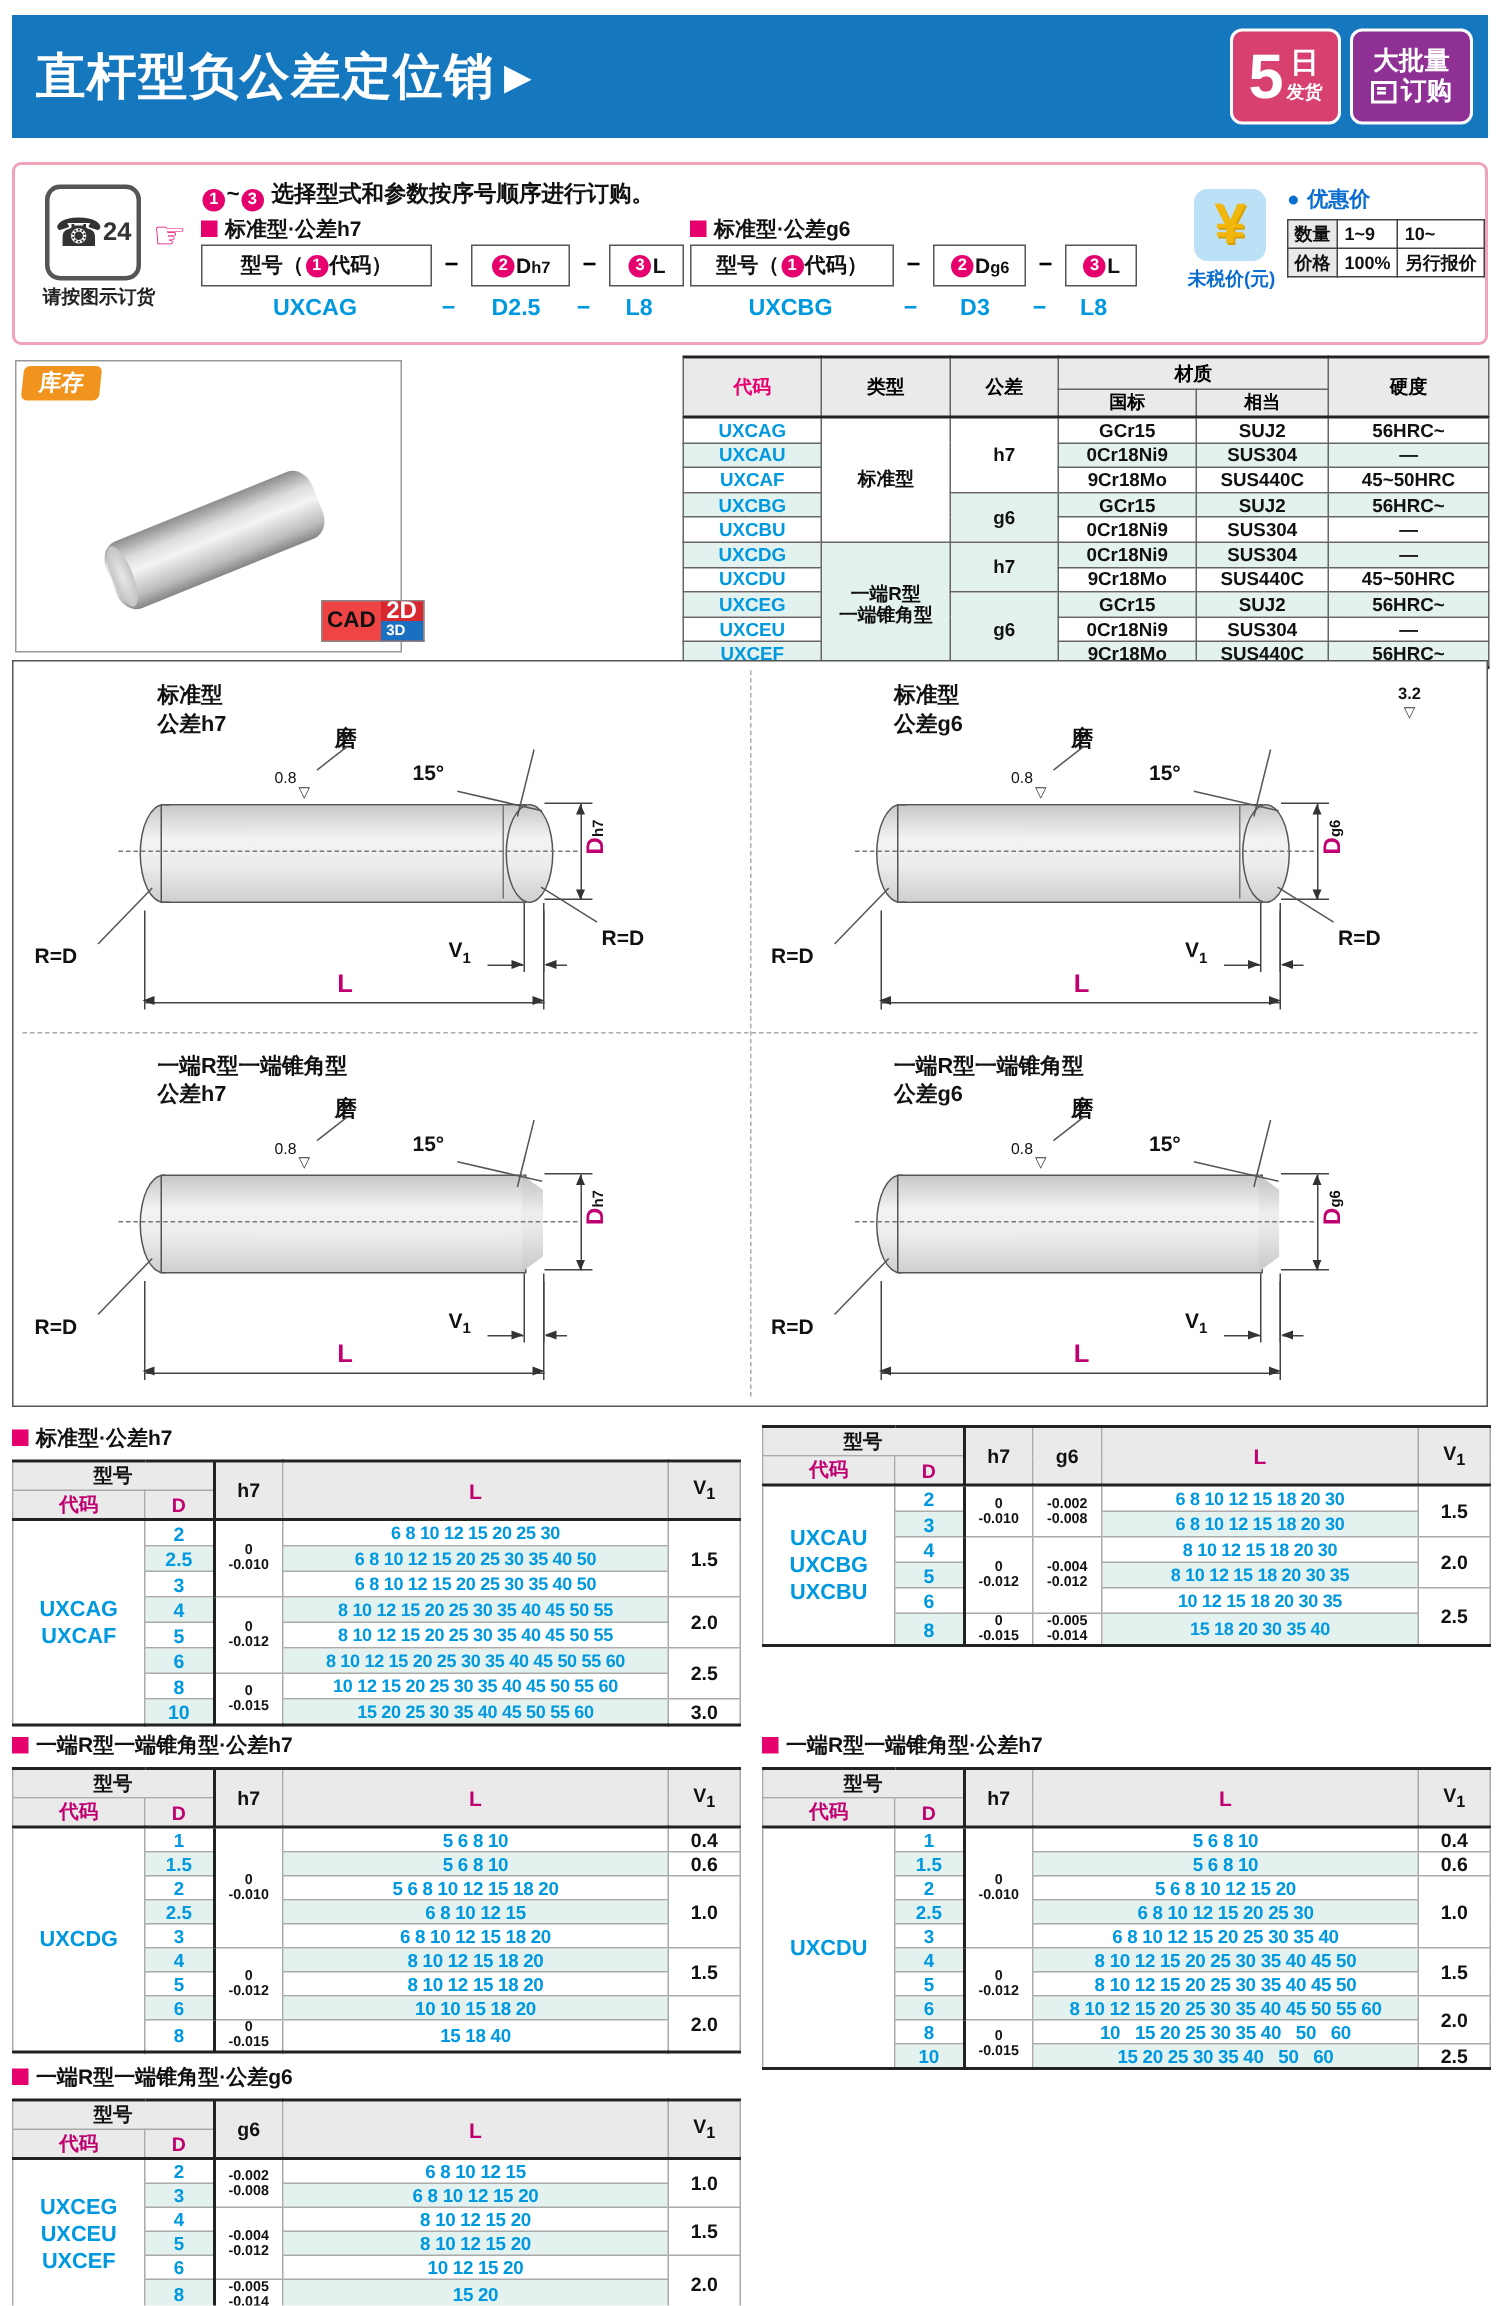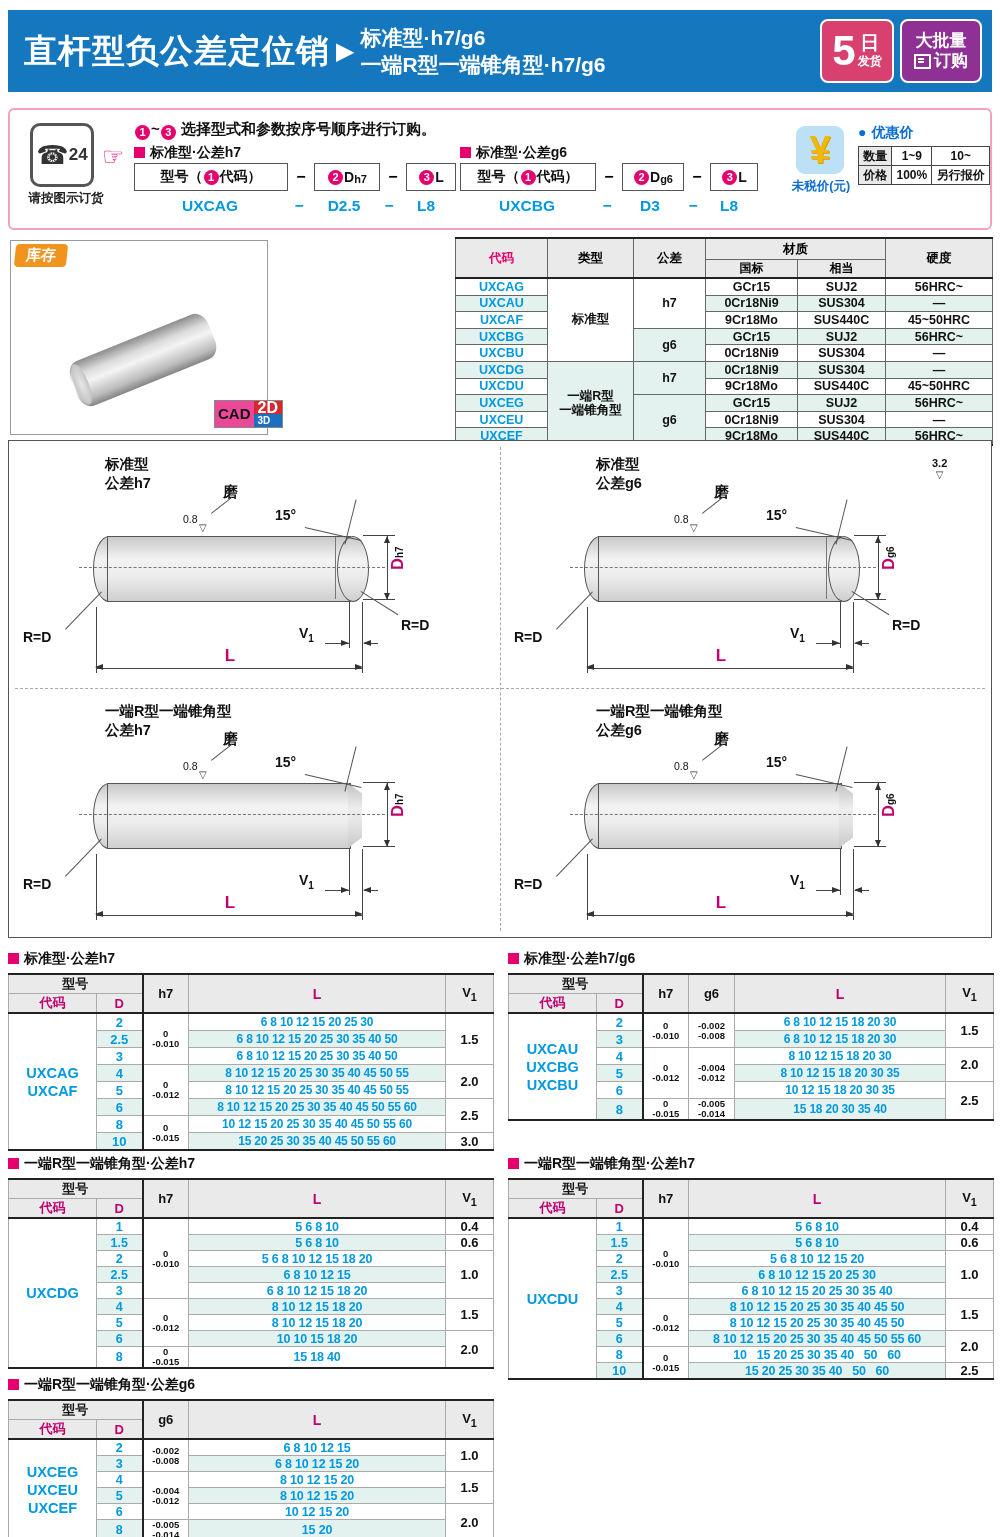--- a/index.html
+++ b/index.html
@@ -153,10 +153,6 @@
 <div class="hdr abs">
   <span class="hdr-title">直杆型负公差定位销</span>
   <span class="hdr-arrow">▶</span>
-  <span class="hdr-sub">
-    <span>标准型·h7/g6</span><br>
-    <span>一端R型一端锥角型·h7/g6</span>
-  </span>
   <span class="hdr-badges">
     <span class="badge5">
       <span class="b5num">5</span>

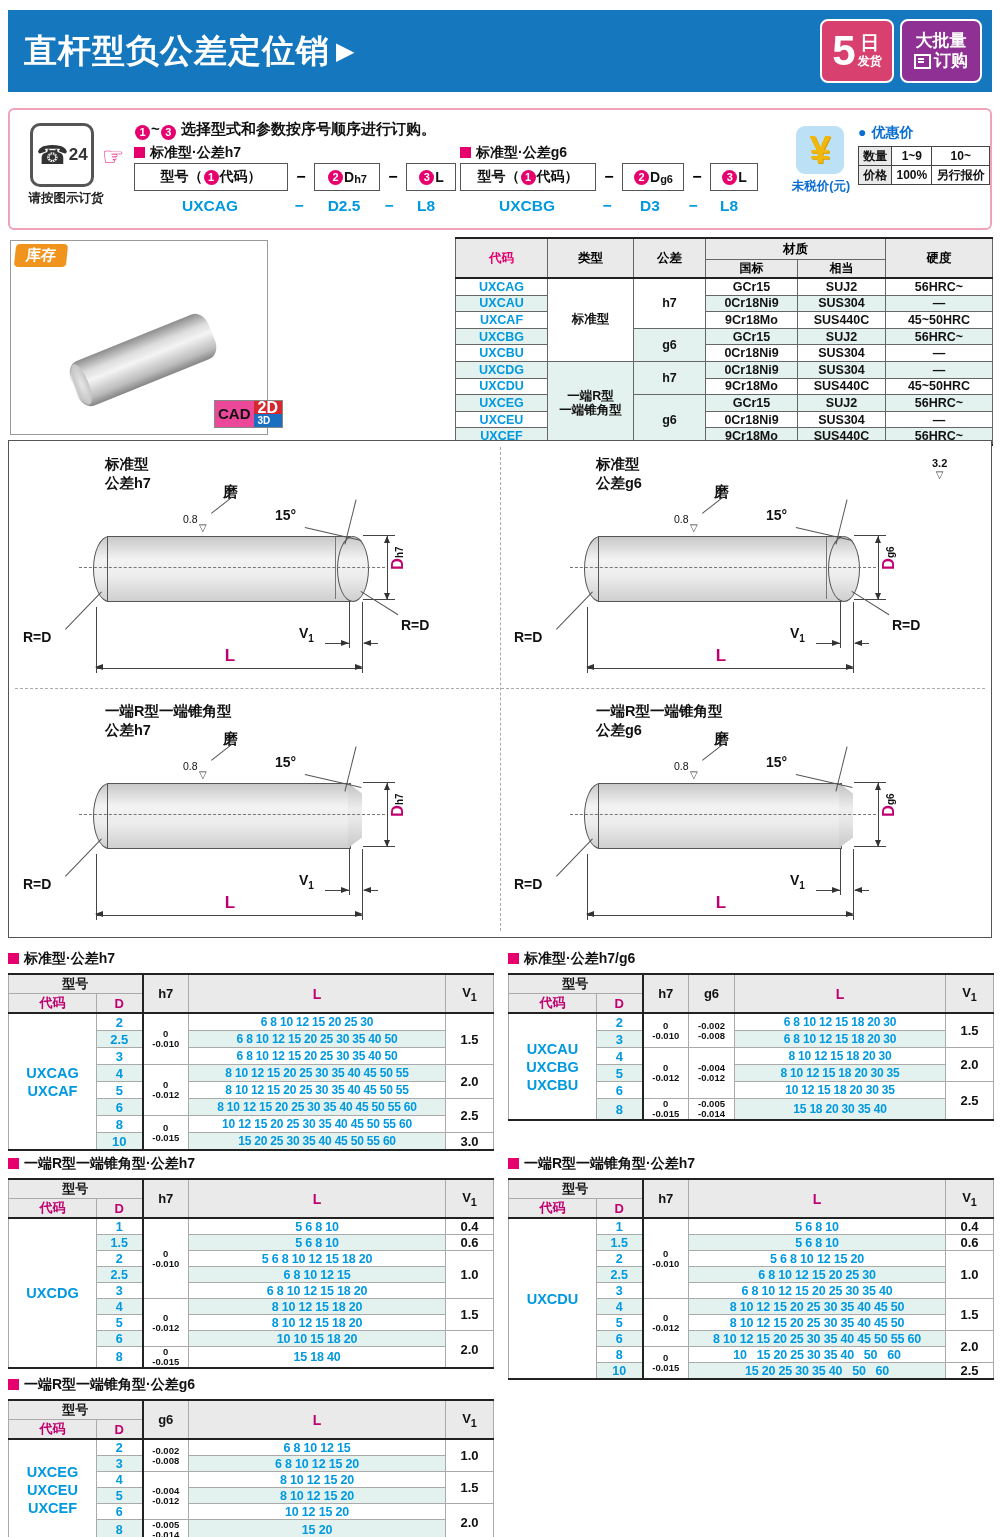--- a/index.html
+++ b/index.html
@@ -47,7 +47,7 @@
   .promo{left:848px;top:14px;color:#0A6ED1;font-weight:bold;font-size:14px}
   .pdot{margin-right:5px}
   .ptable{left:848px;top:36px;border-collapse:collapse;font-size:12px;font-weight:bold;color:#111}
-  .ptable td{border:1px solid #444;height:18px;padding:0 4px;text-align:center;white-space:nowrap}
+  .ptable td{border:1px solid #444;height:18px;padding:0 4px;text-align:left;white-space:nowrap}
   .plab{background:#E9E9E9;width:32px}
 
   

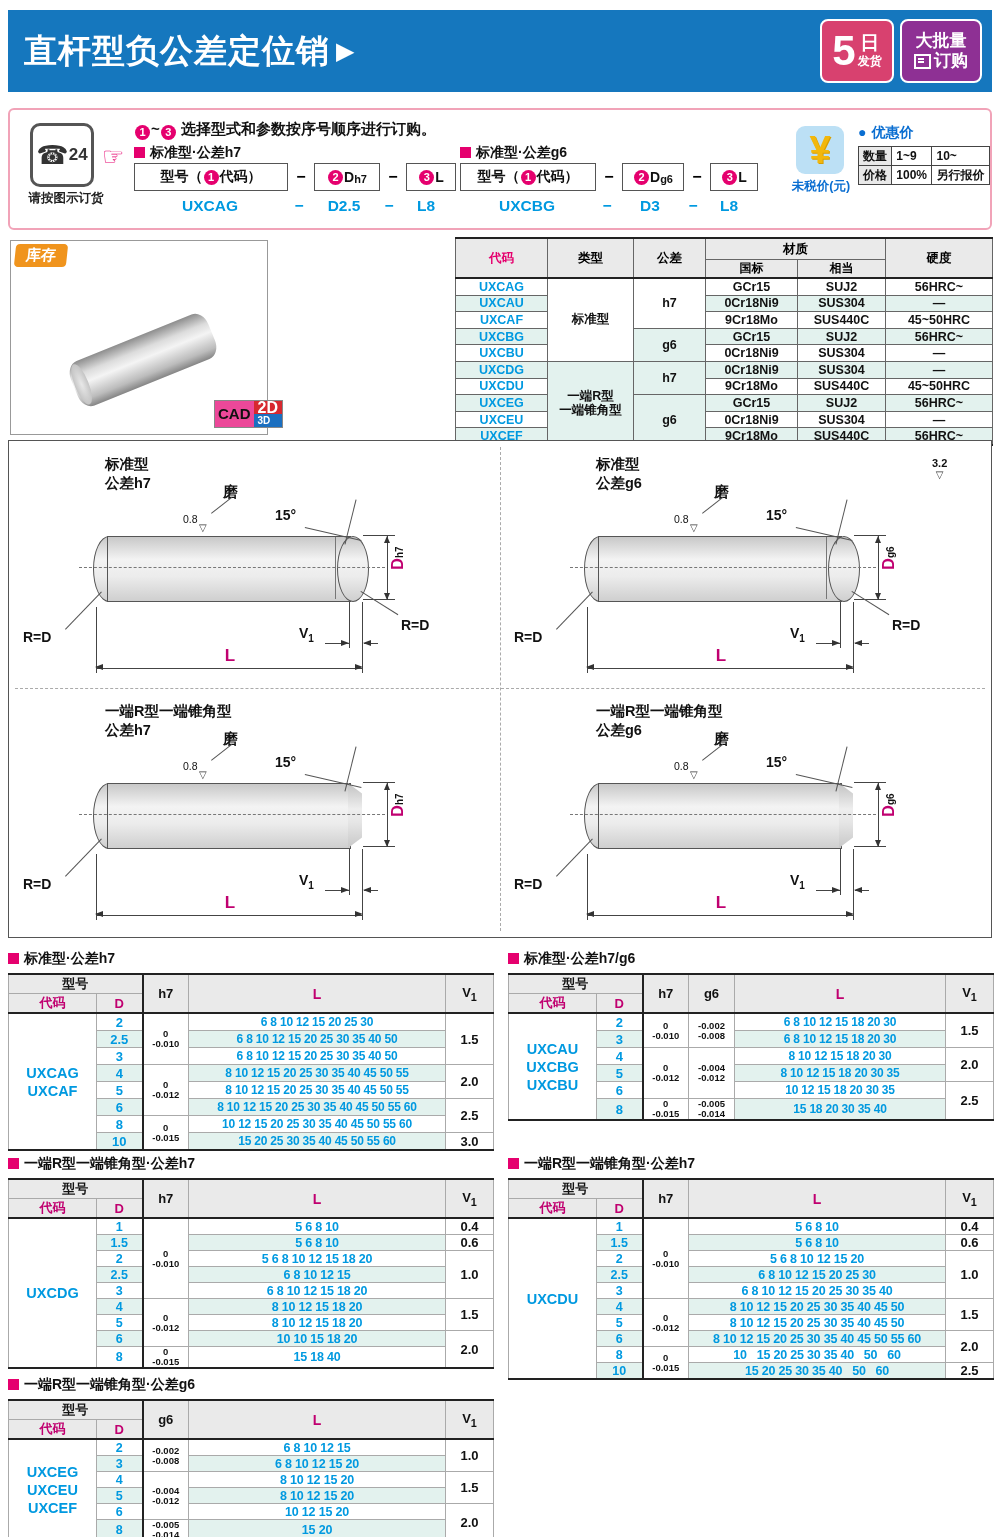--- a/index.html
+++ b/index.html
@@ -57,7 +57,7 @@
   .pin1:before{content:"";position:absolute;left:2px;top:1px;width:44px;height:12px;border-radius:50%;background:radial-gradient(#fafafa,#cfcfcf)}
   .pin2{left:120px;top:335px;width:148px;height:48px;border-radius:12px/15px;background:linear-gradient(180deg,#8d8d8d,#dcdcdc 28%,#f4f4f4 48%,#bcbcbc 82%,#858585);transform:rotate(-22deg)}
   .pin2:before{content:"";position:absolute;left:1px;top:2px;width:14px;height:43px;border-radius:50%;background:radial-gradient(#e8e8e8,#b5b5b5)}
-  .cad{left:214px;top:400px;display:flex;align-items:stretch;border:1px solid #888;background:#ec4899}
+  .cad{left:214px;top:400px;display:flex;align-items:stretch;border:1px solid #888;background:#ef4444}
   .cadtxt{font-weight:bold;font-size:15px;padding:4px 3px;color:#111}
   .cadcol{display:flex;flex-direction:column}
   .c2d{background:#D7282F;color:#fff;font-size:16px;font-weight:bold;padding:0 4px;line-height:13px}

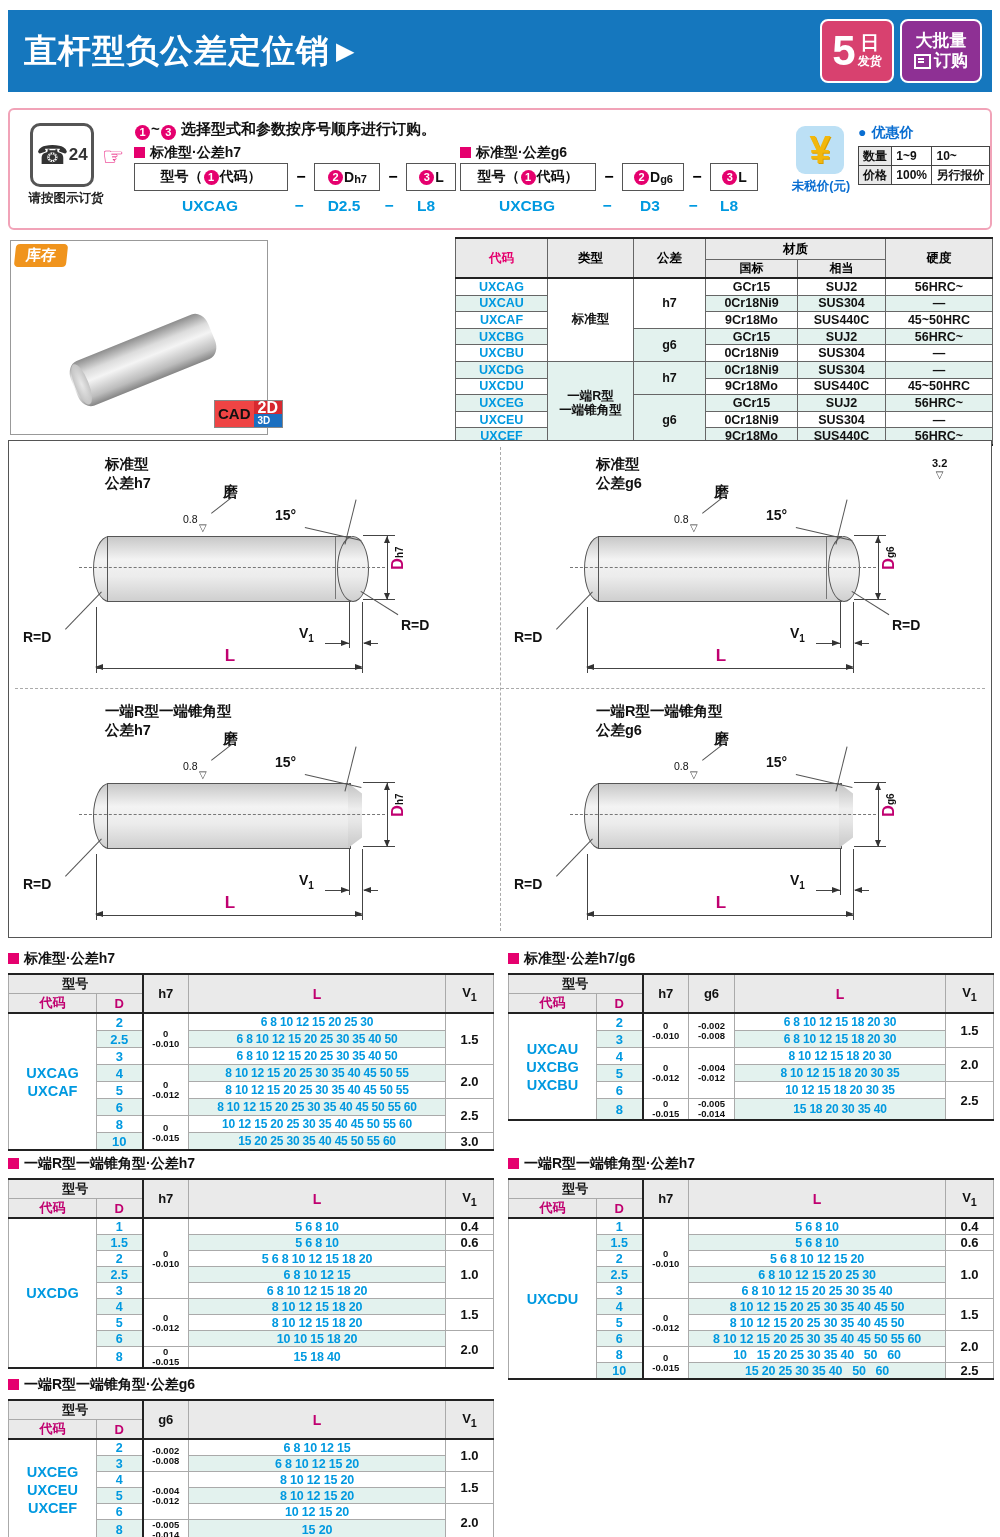--- a/index.html
+++ b/index.html
@@ -610,7 +610,6 @@
     </table>
   </div>
 <div class="tblwrap abs t1" id="tbl1">
-    <div class="ttl"><span class="sq"></span><span>标准型·公差h7/g6</span></div>
     <table class="spec">
       <colgroup>
         <col style="width: 88px;">

